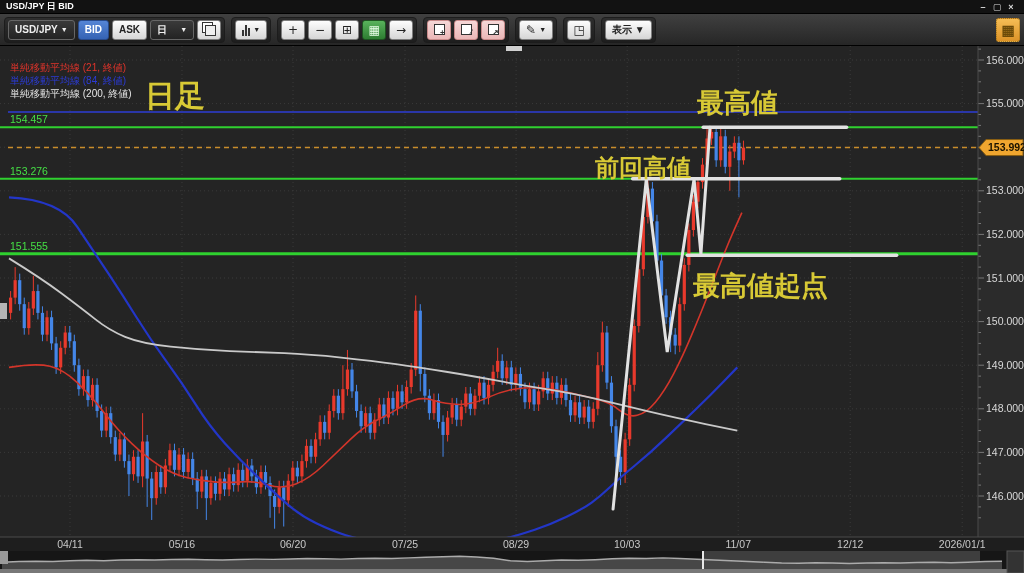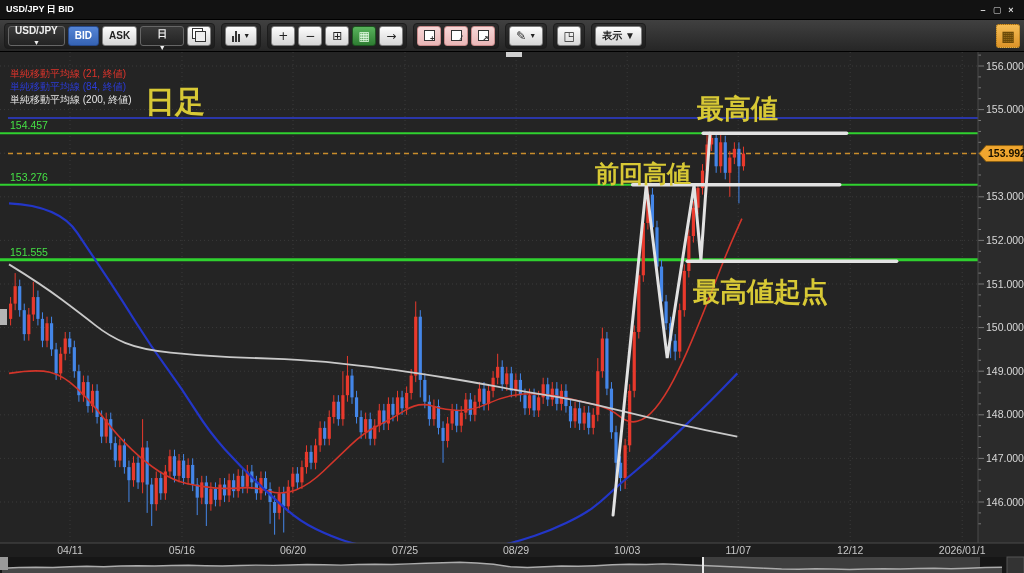--- a/index.html
+++ b/index.html
@@ -6,7 +6,7 @@
   html,body { width:1024px; height:573px; overflow:hidden; background:#000;
     font-family:"Liberation Sans","DejaVu Sans",sans-serif; }
   
-  .titlebar { height:20px; background:#121212; color:#fff; font-size:9px; font-weight:bold;
+  .titlebar { height:14px; background:#121212; color:#fff; font-size:9px; font-weight:bold;
     display:flex; align-items:center; padding:0 6px; border-bottom:1px solid #000; }
   .titlebar .spacer { flex:1; }
   .winbtn { width:14px; text-align:center; color:#ddd; font-size:9px; line-height:12px; cursor:default; }

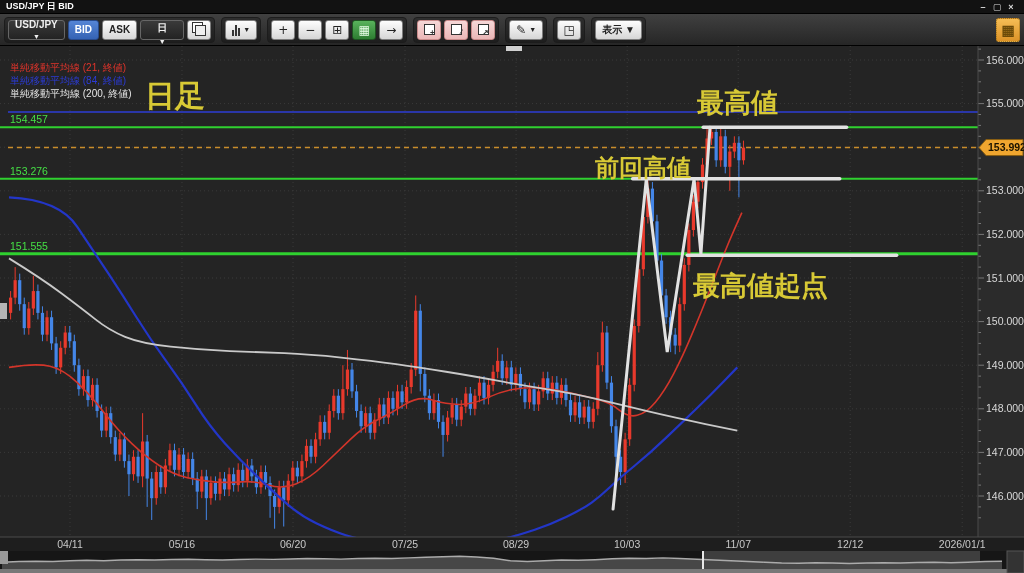--- a/index.html
+++ b/index.html
@@ -18,7 +18,7 @@
   .btn { height:20px; display:inline-flex; align-items:center; justify-content:center;
     gap:3px; padding:0 6px; font-size:10px; font-weight:bold; border-radius:3px;
     border:1px solid #7d7d7d; background:linear-gradient(#fdfdfd,#d6d6d6); color:#222; cursor:pointer; }
-  .btn.dark { background:linear-gradient(#3a3a3a,#232323); color:#f0f0f0; border-color:#666;flex-direction:column; }
+  .btn.dark { background:linear-gradient(#3a3a3a,#232323); color:#f0f0f0; border-color:#666; }
   .btn.blue { background:linear-gradient(#5585d6,#3563b4); color:#fff; border-color:#27498a;text-align:right; }
   .btn.pink { background:linear-gradient(#f6d7d7,#eab7b7); border-color:#c98b8b; color:#553; width:24px; padding:0; }
   .btn.green { background:linear-gradient(#59b35c,#2e7d32); border-color:#1d5420; color:#eaffea; width:24px; padding:0; }

